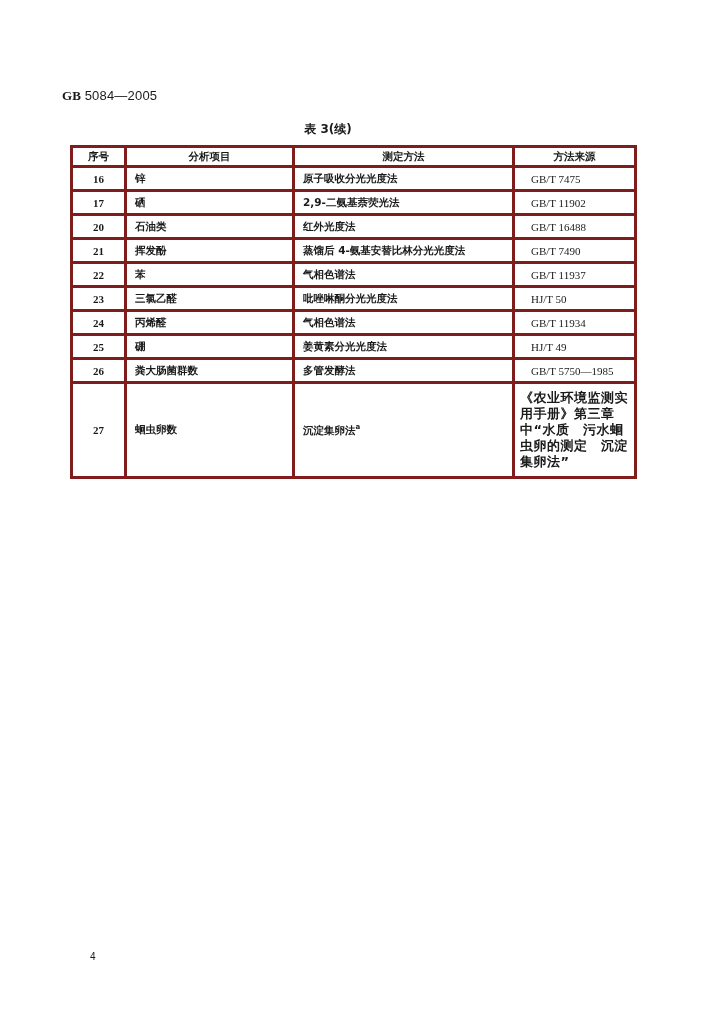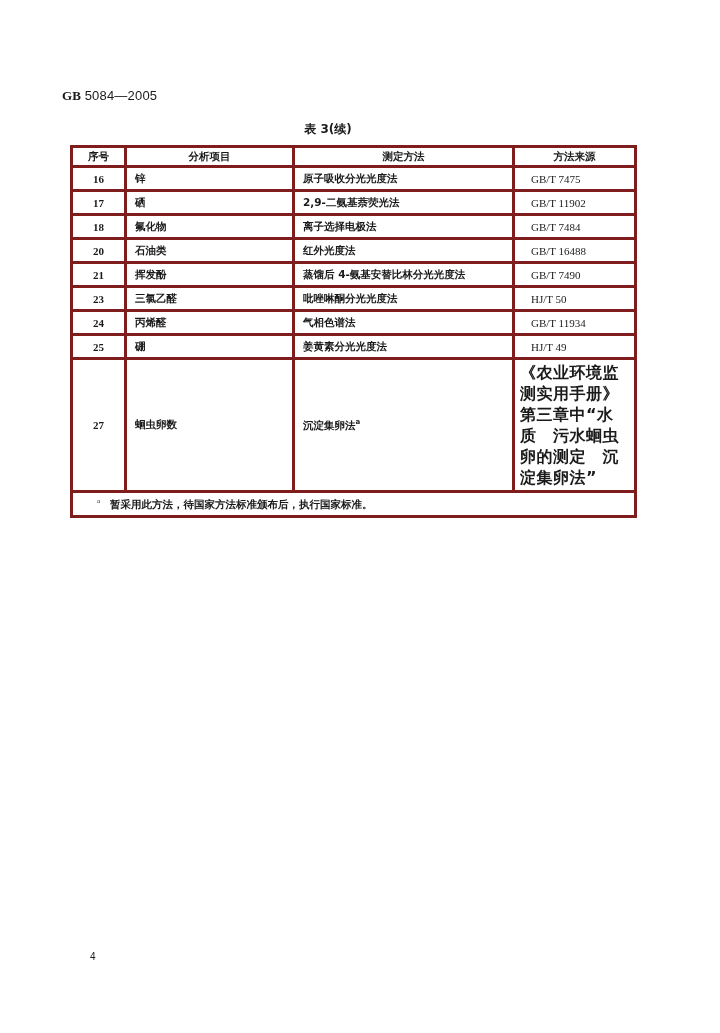--- a/index.html
+++ b/index.html
@@ -165,12 +165,6 @@
       <td class="col-source">GB/T 11902</td>
     </tr>
     <tr>
-      <td class="col-no">18</td>
-      <td class="col-item">氟化物</td>
-      <td class="col-method">离子选择电极法</td>
-      <td class="col-source">GB/T 7484</td>
-    </tr>
-    <tr>
       <td class="col-no">20</td>
       <td class="col-item">石油类</td>
       <td class="col-method">红外光度法</td>

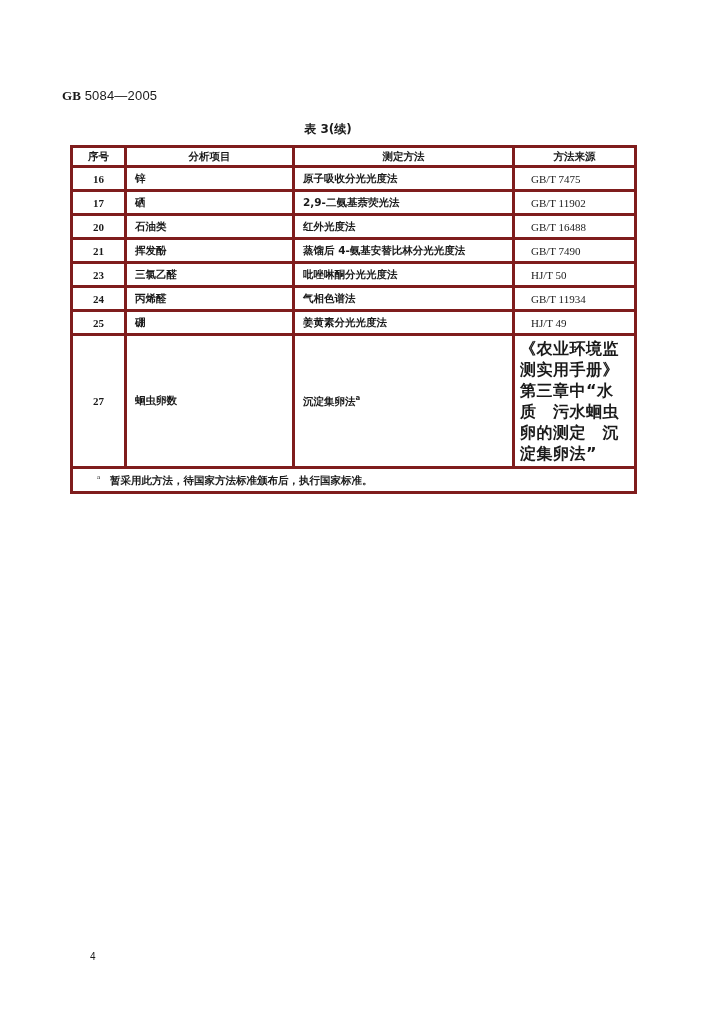--- a/index.html
+++ b/index.html
@@ -177,6 +177,12 @@
       <td class="col-source">GB/T 7490</td>
     </tr>
     <tr>
+      <td class="col-no">22</td>
+      <td class="col-item">苯</td>
+      <td class="col-method">气相色谱法</td>
+      <td class="col-source">GB/T 11937</td>
+    </tr>
+    <tr>
       <td class="col-no">23</td>
       <td class="col-item">三氯乙醛</td>
       <td class="col-method">吡唑啉酮分光光度法</td>

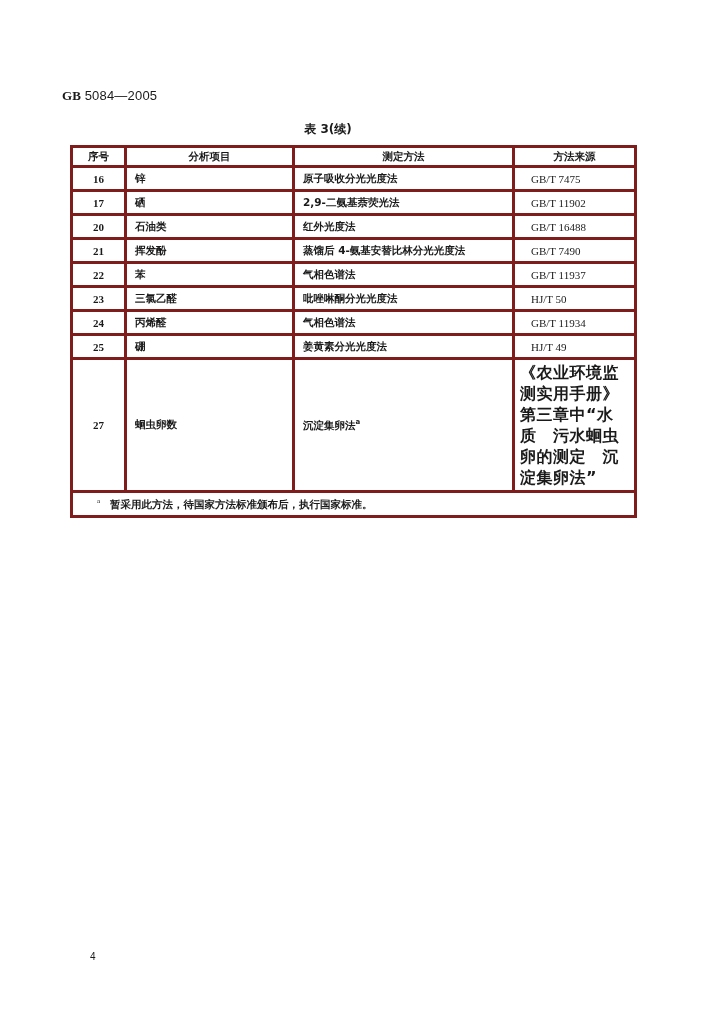--- a/index.html
+++ b/index.html
@@ -200,6 +200,12 @@
       <td class="col-method">姜黄素分光光度法</td>
       <td class="col-source">HJ/T 49</td>
     </tr>
+    <tr>
+      <td class="col-no">26</td>
+      <td class="col-item">粪大肠菌群数</td>
+      <td class="col-method">多管发酵法</td>
+      <td class="col-source">GB/T 5750—1985</td>
+    </tr>
     <tr class="tall">
       <td class="col-no">27</td>
       <td class="col-item">蛔虫卵数</td>

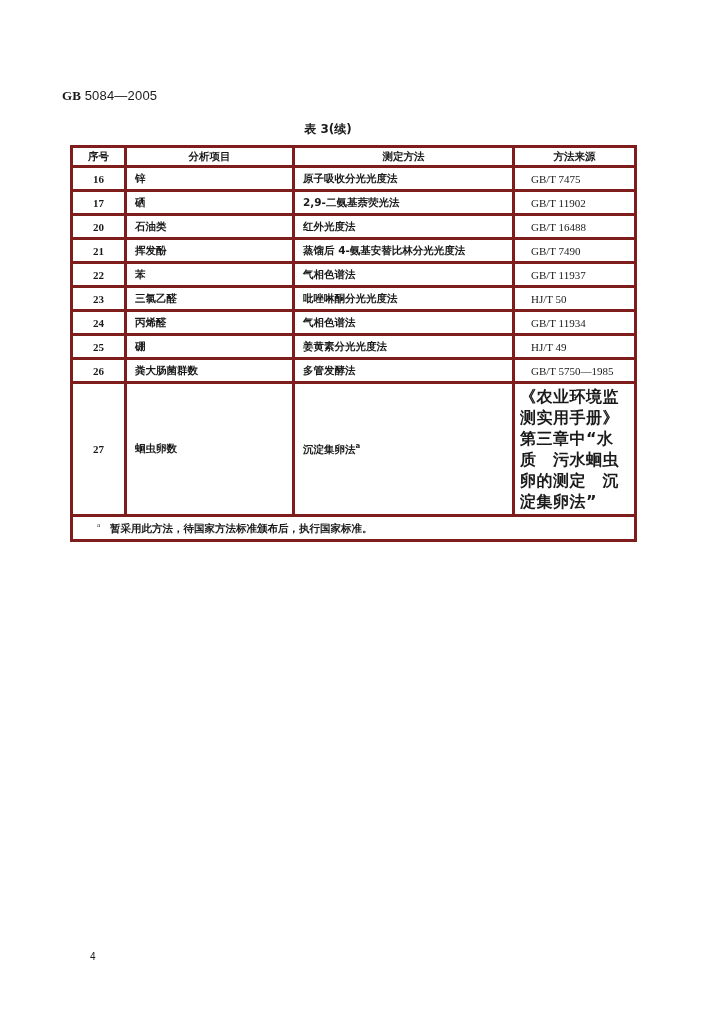--- a/index.html
+++ b/index.html
@@ -90,9 +90,9 @@
     }
     table.data-table td.wrap {
       white-space: normal;
-      line-height: 21px;
+      line-height: 16px;
       font-family: "DejaVu Sans", sans-serif;
-      font-size: 16px;
+      font-size: 13px;
       font-weight: bold;
       padding: 2px 6px 2px 5px;
       letter-spacing: 0.5px;

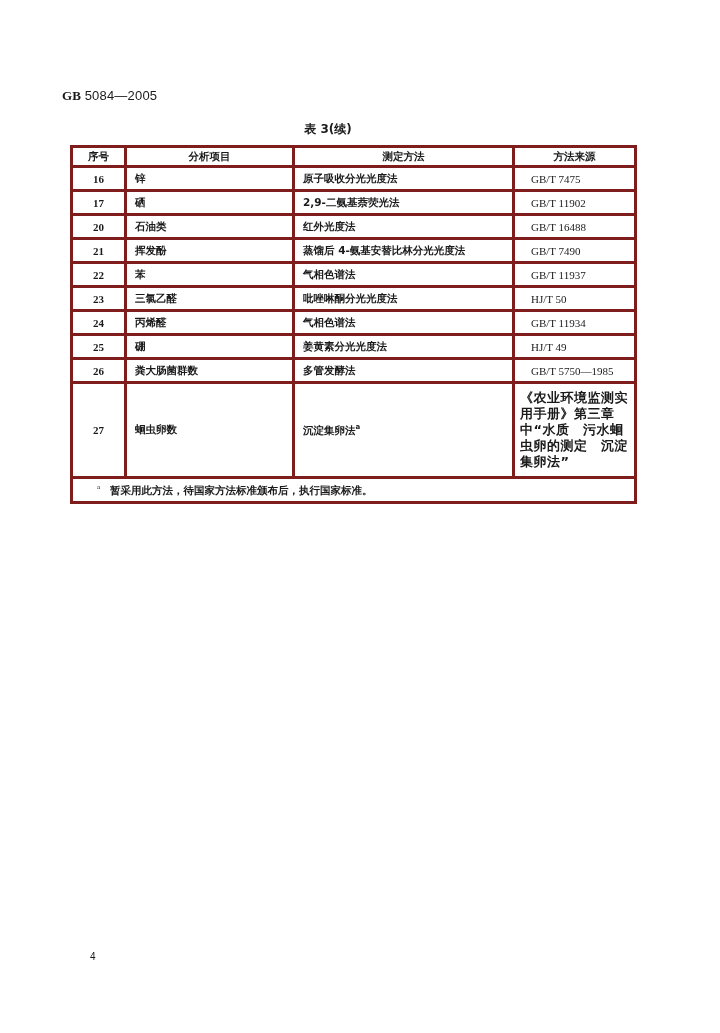--- a/index.html
+++ b/index.html
@@ -212,9 +212,6 @@
       <td class="col-method"><span>沉淀集卵法</span><span class="sup">a</span></td>
       <td class="col-source wrap">《农业环境监测实用手册》第三章中“水质　污水蛔虫卵的测定　沉淀集卵法”</td>
     </tr>
-    <tr class="footnote">
-      <td colspan="4"><span class="fn-mark">a</span><span>暂采用此方法，待国家方法标准颁布后，执行国家标准。</span></td>
-    </tr>
   </tbody>
 </table>
 

